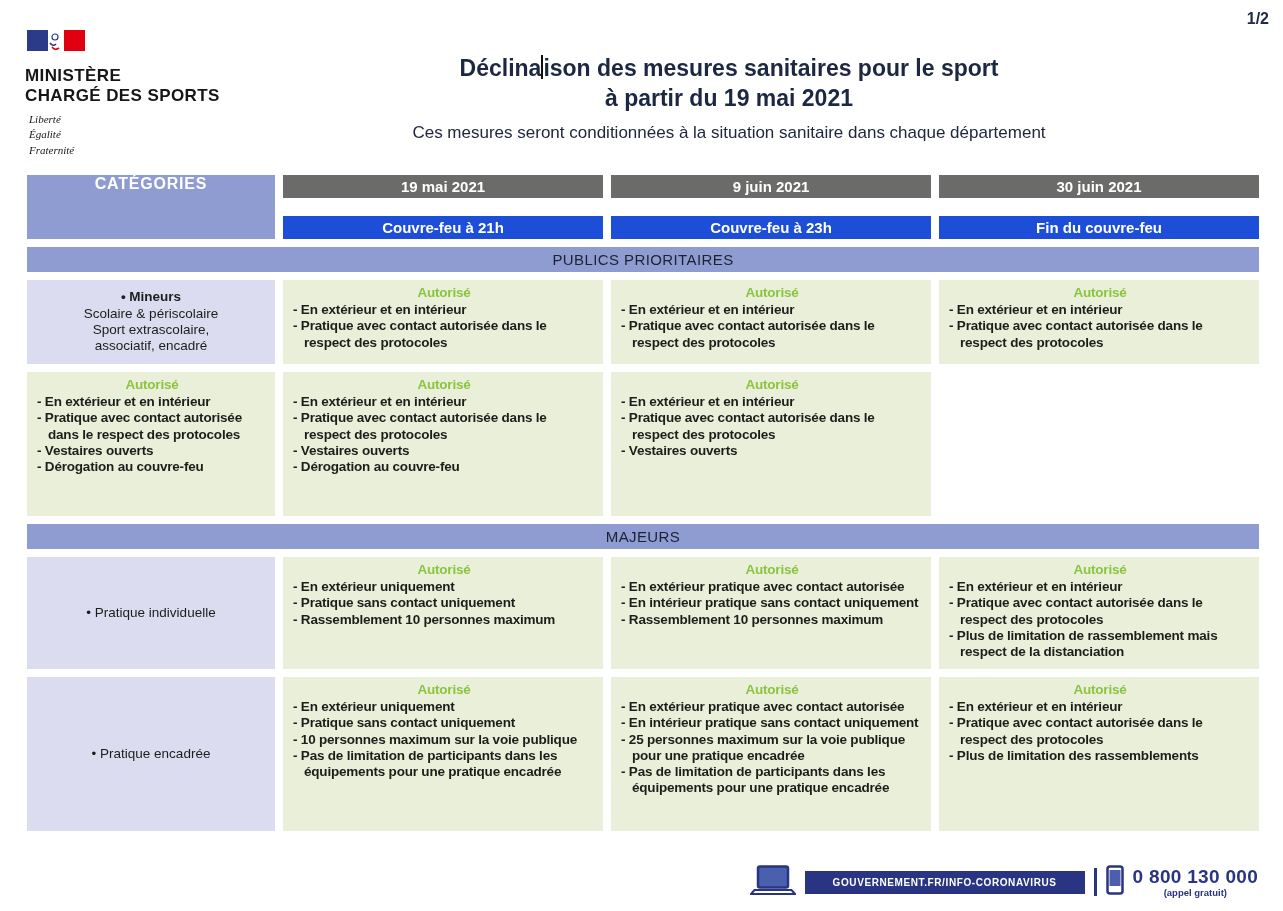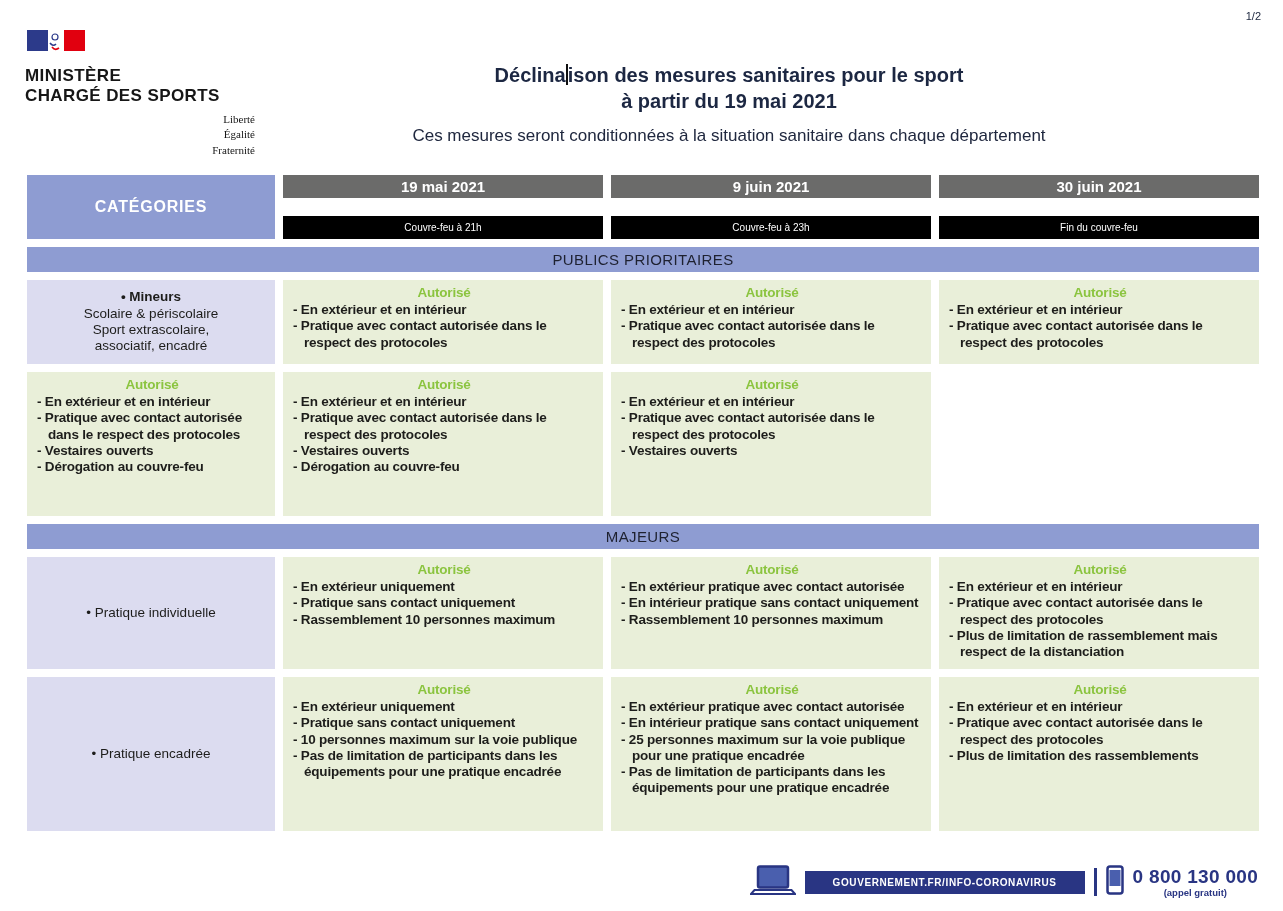--- a/index.html
+++ b/index.html
@@ -8,7 +8,7 @@
     font-family:"Liberation Sans", sans-serif;color:#1d1d1b;overflow:hidden;
   }
   
-  .page-num{position:absolute;top:10px;right:22px;font-size:11px;font-weight:normal;color:#212b42;}
+  .page-num{position:absolute;top:10px;right:14px;font-size:16px;font-weight:bold;color:#212b42;}
   .logo{position:absolute;top:30px;left:25px;width:230px;}
   .logo .flag{display:block;margin-left:2px;margin-bottom:6px;}
   .logo .ministry{font-size:17px;font-weight:bold;letter-spacing:.4px;line-height:1.15;color:#161616;}

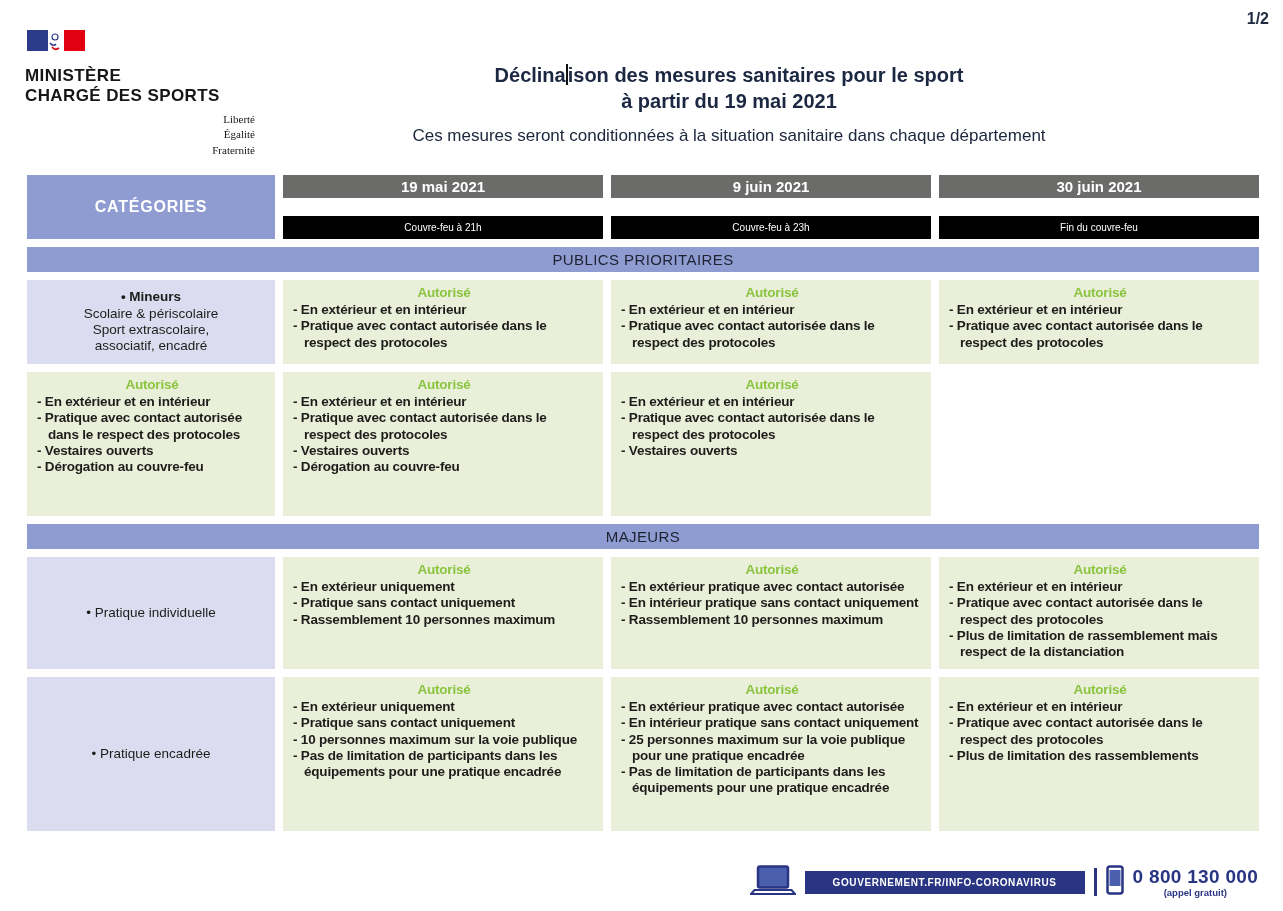--- a/index.html
+++ b/index.html
@@ -14,7 +14,7 @@
   .logo .ministry{font-size:17px;font-weight:bold;letter-spacing:.4px;line-height:1.15;color:#161616;}
   .logo .motto{margin-top:7px;margin-left:4px;font-family:"Liberation Serif", serif;font-size:11px;line-height:1.4;color:#161616;text-align:right;}
   .titles{position:absolute;top:50px;left:185px;right:10px;text-align:center;}
-  .title{font-size:20px;font-weight:bold;color:#1c2742;line-height:1.3;margin:12px;}
+  .title{font-size:23px;font-weight:bold;color:#1c2742;line-height:1.3;margin:4px;}
   .caret{display:inline-block;width:2px;height:1.05em;background:#101010;vertical-align:-3px;}
   .subtitle{margin-top:9px;font-size:17px;color:#20283f;}
   

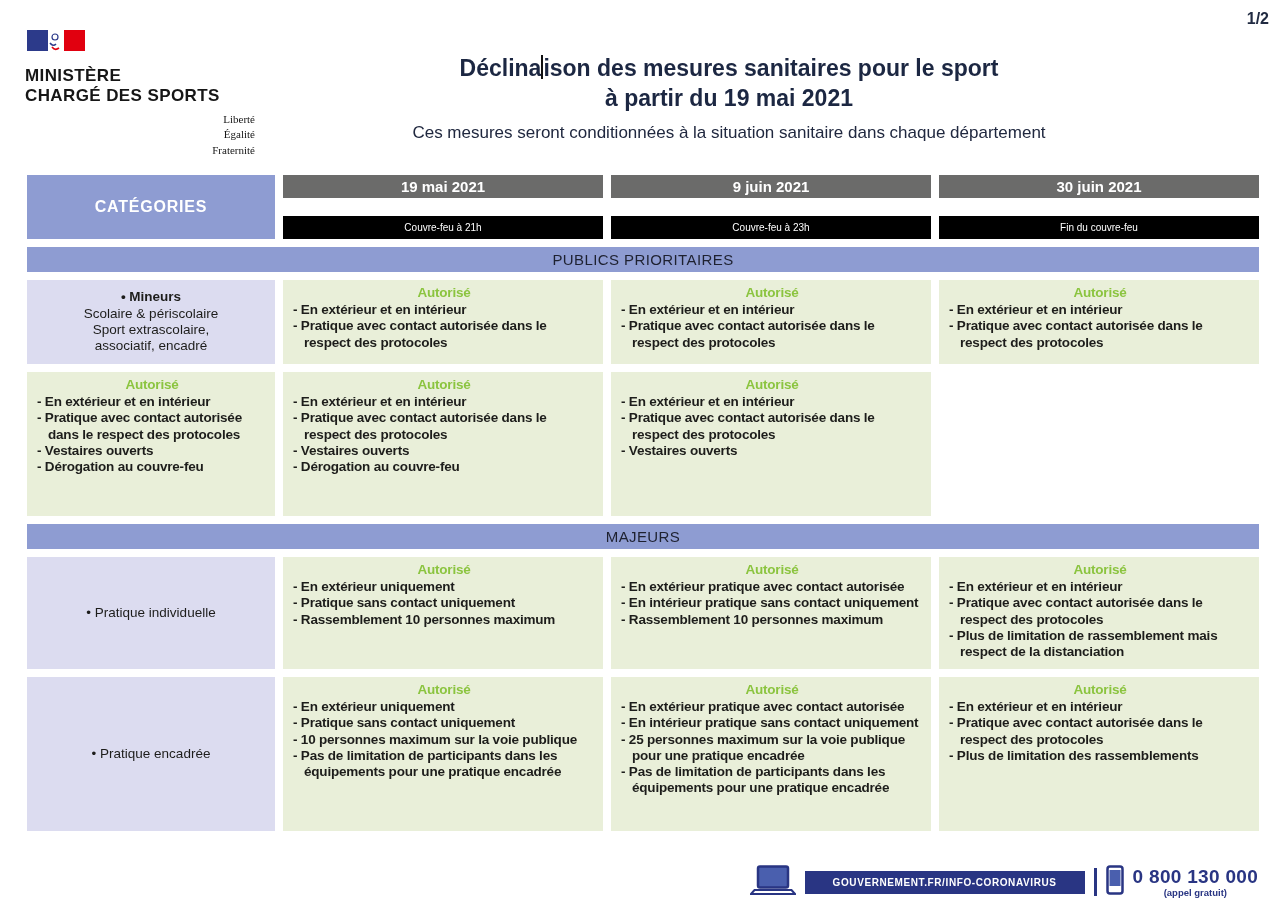--- a/index.html
+++ b/index.html
@@ -12,7 +12,7 @@
   .logo{position:absolute;top:30px;left:25px;width:230px;}
   .logo .flag{display:block;margin-left:2px;margin-bottom:6px;}
   .logo .ministry{font-size:17px;font-weight:bold;letter-spacing:.4px;line-height:1.15;color:#161616;}
-  .logo .motto{margin-top:7px;margin-left:4px;font-family:"Liberation Serif", serif;font-size:11px;line-height:1.4;color:#161616;text-align:right;}
+  .logo .motto{margin-top:7px;margin-left:4px;font-family:"Liberation Serif", serif;font-style:italic;font-size:11px;line-height:1.4;color:#161616;}
   .titles{position:absolute;top:50px;left:185px;right:10px;text-align:center;}
   .title{font-size:23px;font-weight:bold;color:#1c2742;line-height:1.3;margin:4px;}
   .caret{display:inline-block;width:2px;height:1.05em;background:#101010;vertical-align:-3px;}

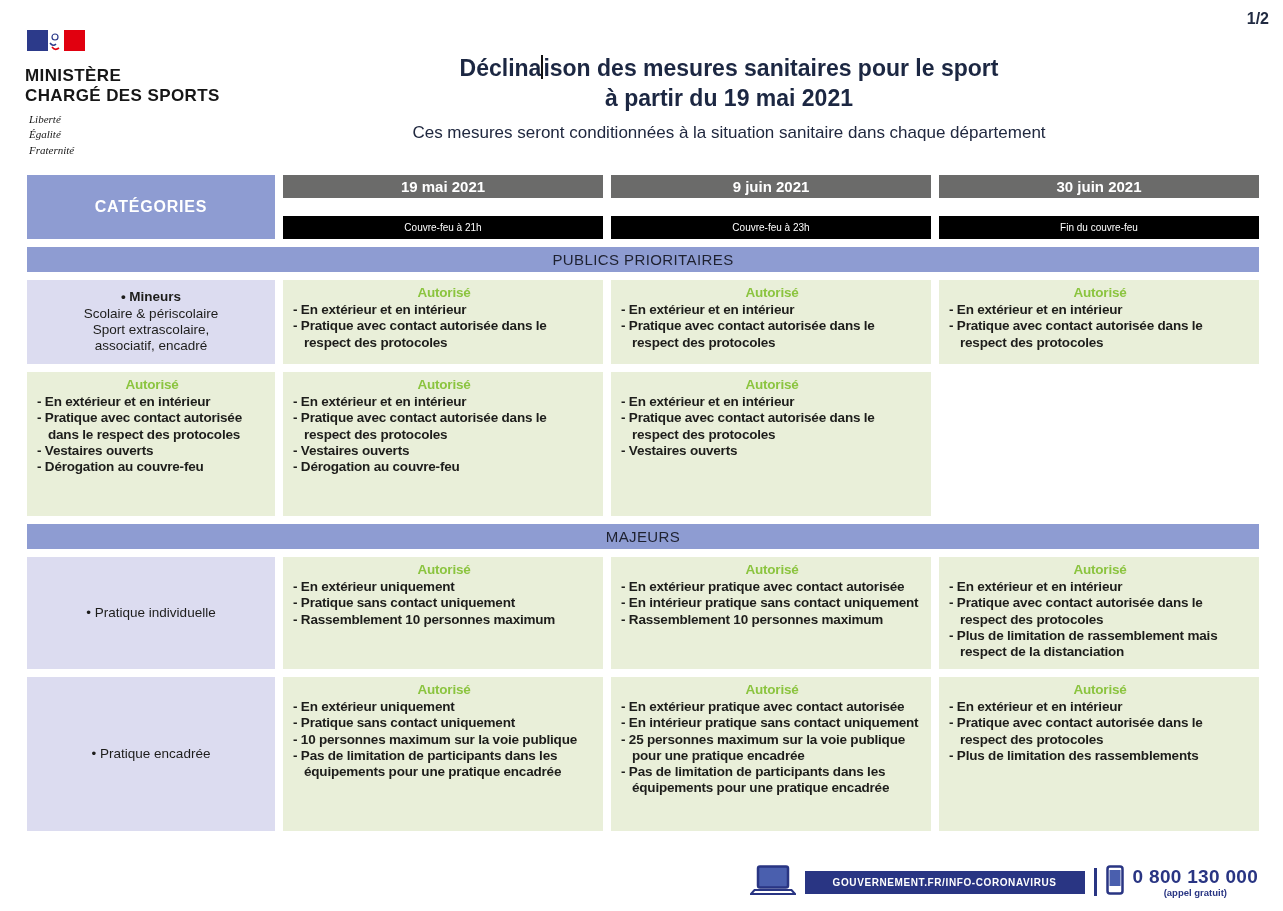--- a/index.html
+++ b/index.html
@@ -25,7 +25,7 @@
     gap:8px;
   }
   .cat-header{
-    background:#8e9cd2;color:#ffffff;display:flex;align-items:center;justify-content:center;
+    background:#8e9cd2;color:#ffffff;display:flex;justify-content:center;
     font-size:16px;font-weight:bold;letter-spacing:.8px;
   }
   .col-header{display:flex;flex-direction:column;gap:18px;}

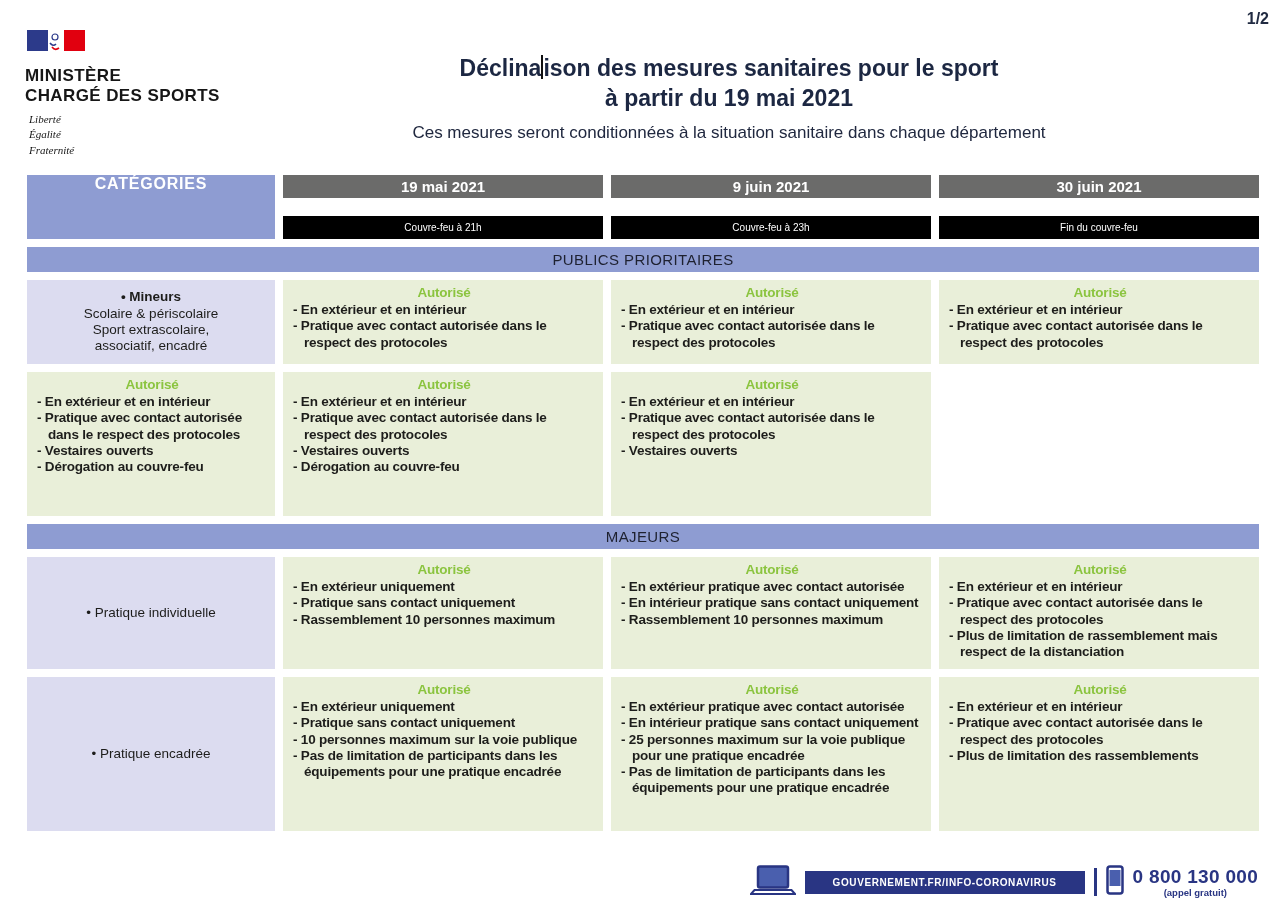--- a/index.html
+++ b/index.html
@@ -34,8 +34,8 @@
     font-size:15px;font-weight:bold;
   }
   .col-header .curfew{
-    flex:1;background:#000000;color:#fff;display:flex;align-items:center;justify-content:center;
-    font-size:10px;font-weight:normal;
+    flex:1;background:#1d4ed8;color:#fff;display:flex;align-items:center;justify-content:center;
+    font-size:15px;font-weight:bold;
   }
   .band{
     grid-column:1/-1;background:#8e9cd2;color:#1e2130;

